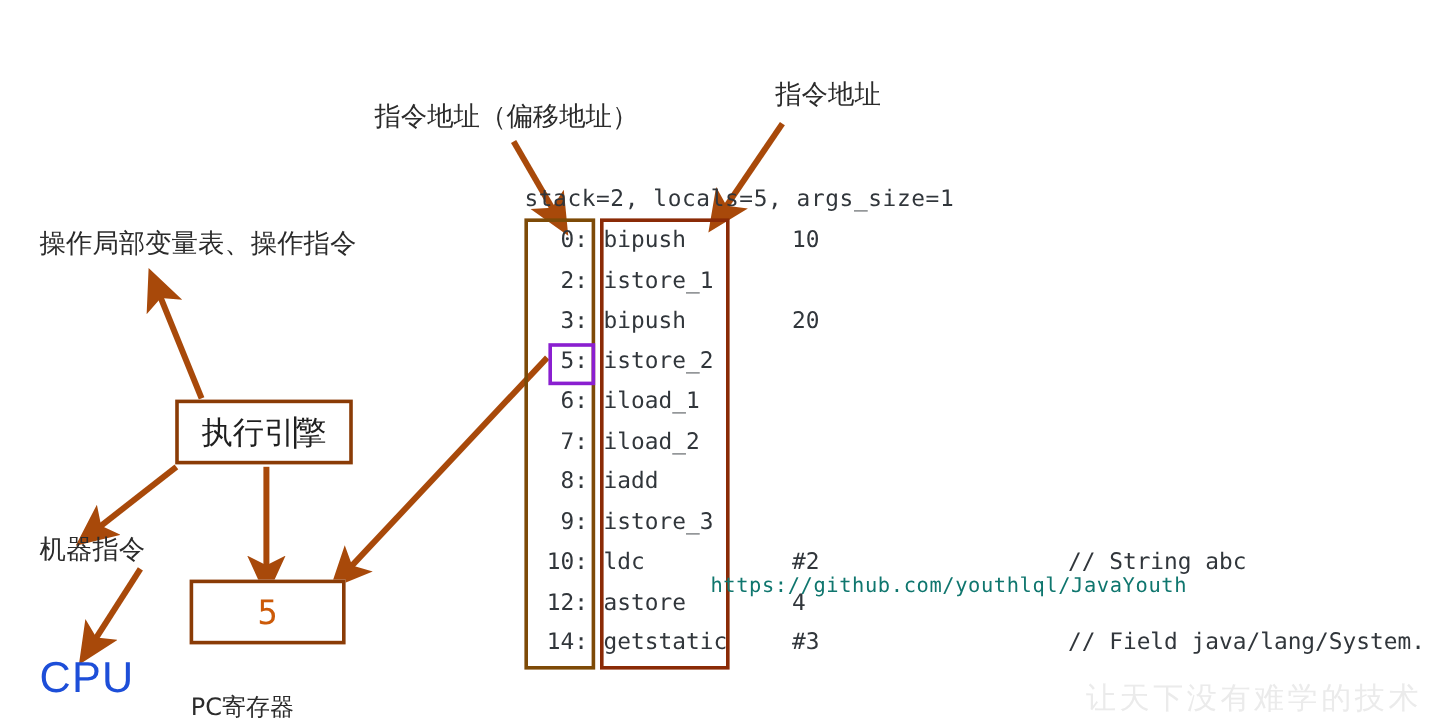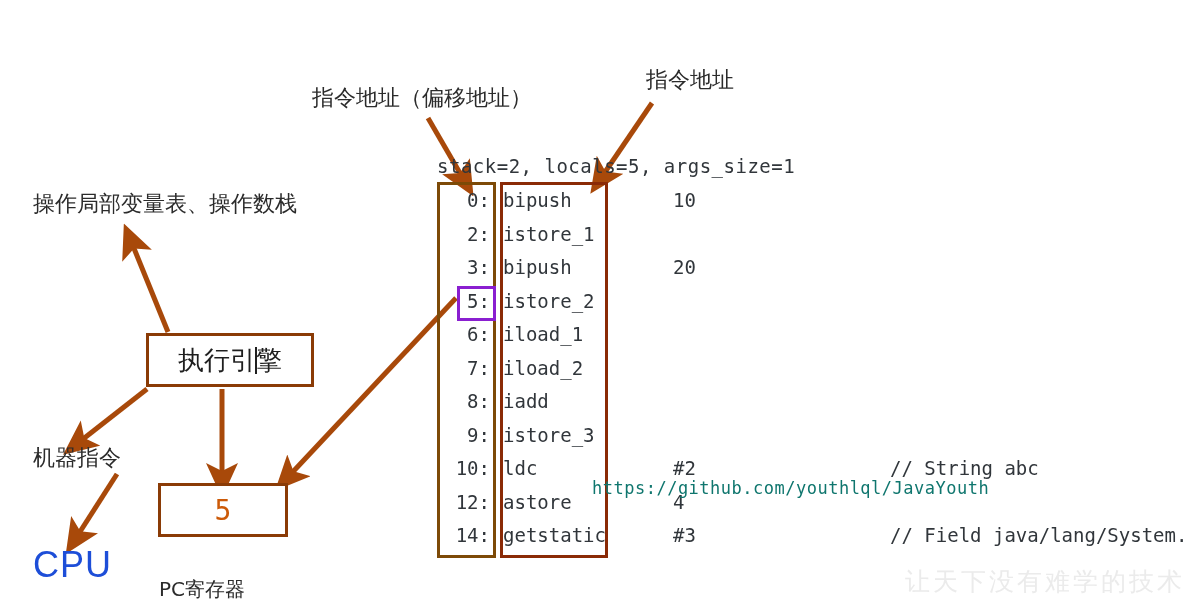--- a/index.html
+++ b/index.html
@@ -228,7 +228,7 @@
 
   <div class="abs cn-label" id="label-op-instr">指令地址</div>
 
-  <div class="abs cn-label" id="label-locals">操作局部变量表、操作数栈</div>
+  <div class="abs cn-label" id="label-locals">操作局部变量表、操作指令</div>
 
   <div class="abs cn-label" id="label-machine">机器指令</div>
 

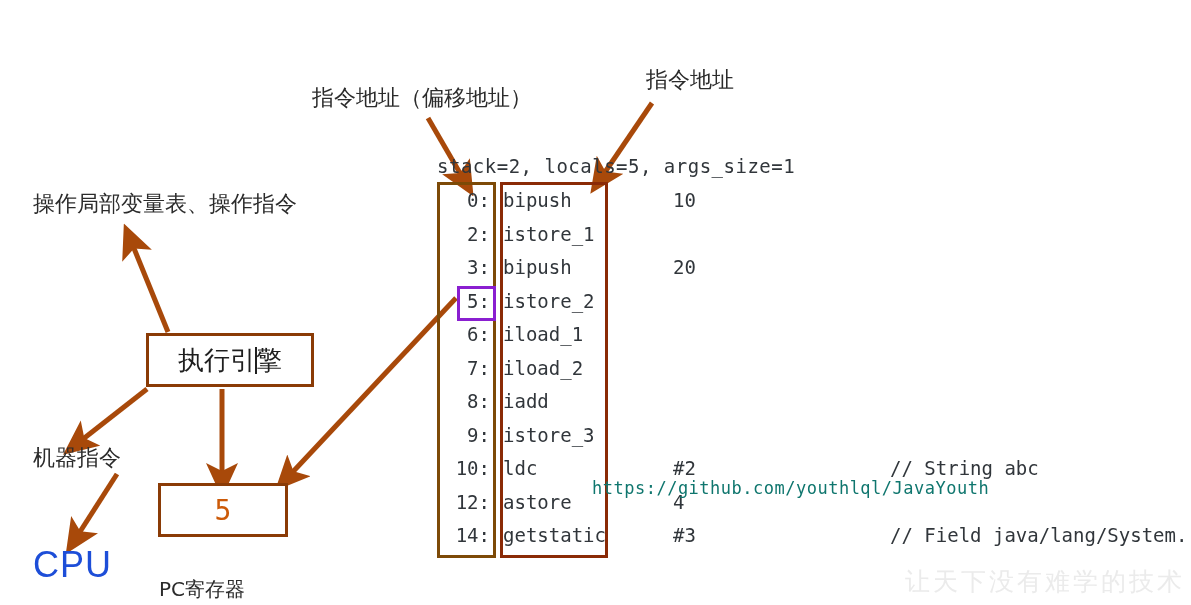--- a/index.html
+++ b/index.html
@@ -123,7 +123,7 @@
   }
   .c-arg {
     position: absolute;
-    left: 241px;
+    left: 228px;
     display: block;
   }
   .c-cmt {

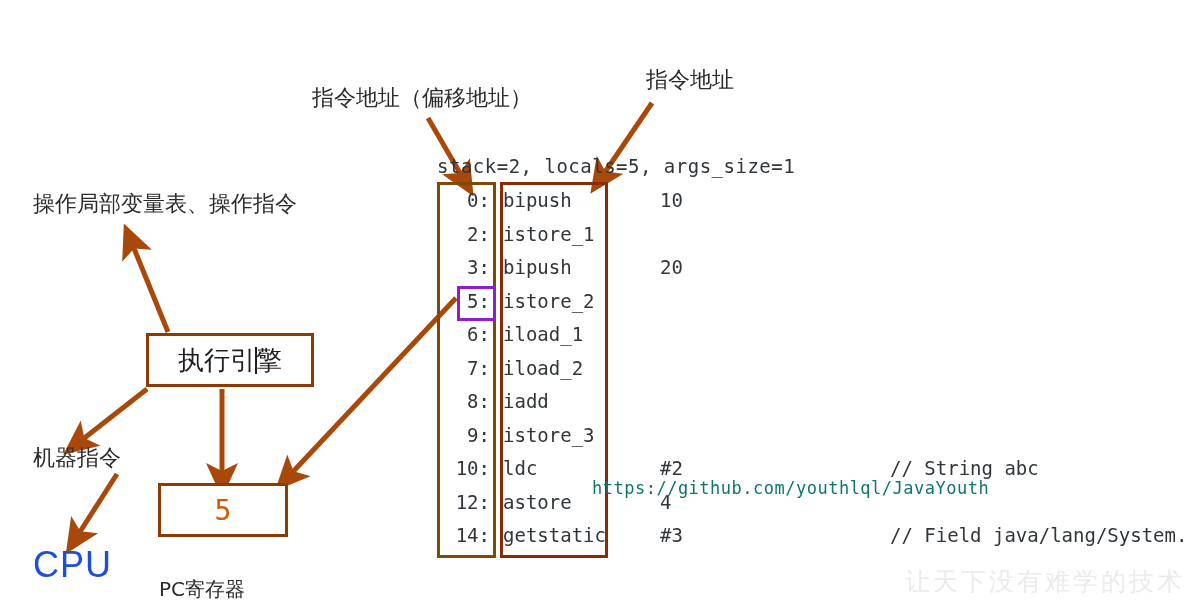--- a/index.html
+++ b/index.html
@@ -53,7 +53,7 @@
   
   .eng-box {
     left: 146px; top: 333px;
-    width: 168px; height: 54px;
+    width: 148px; height: 54px;
     border: 3px solid #8a3b06;
     box-sizing: border-box;
     background: #ffffff;

